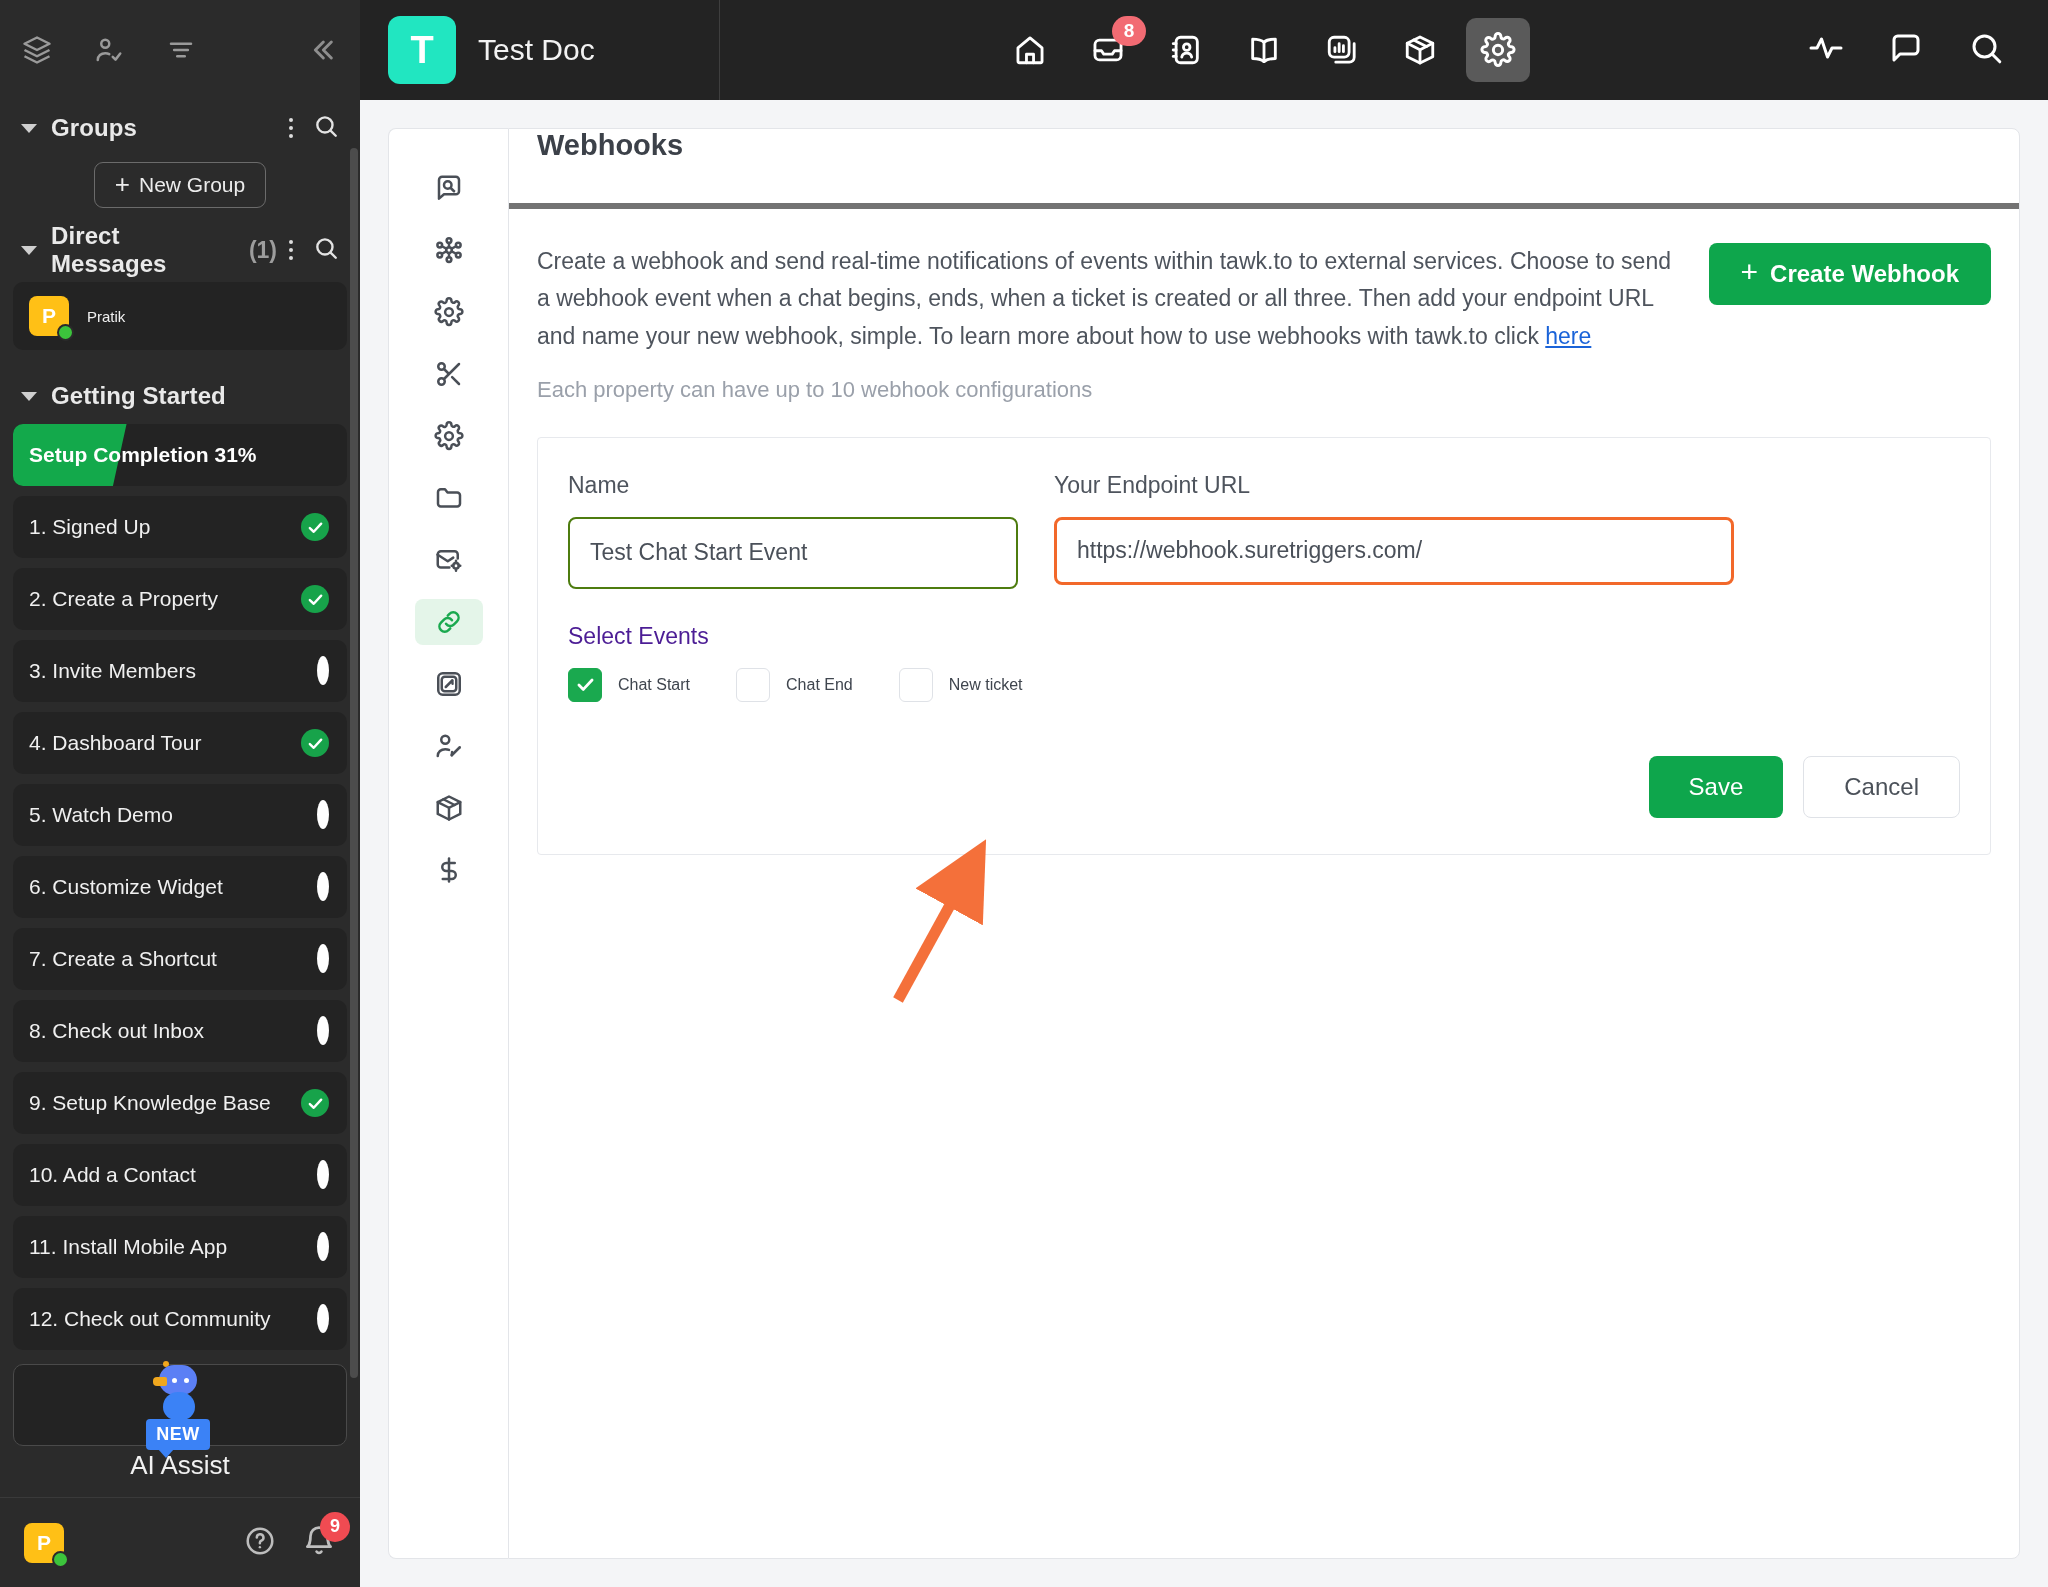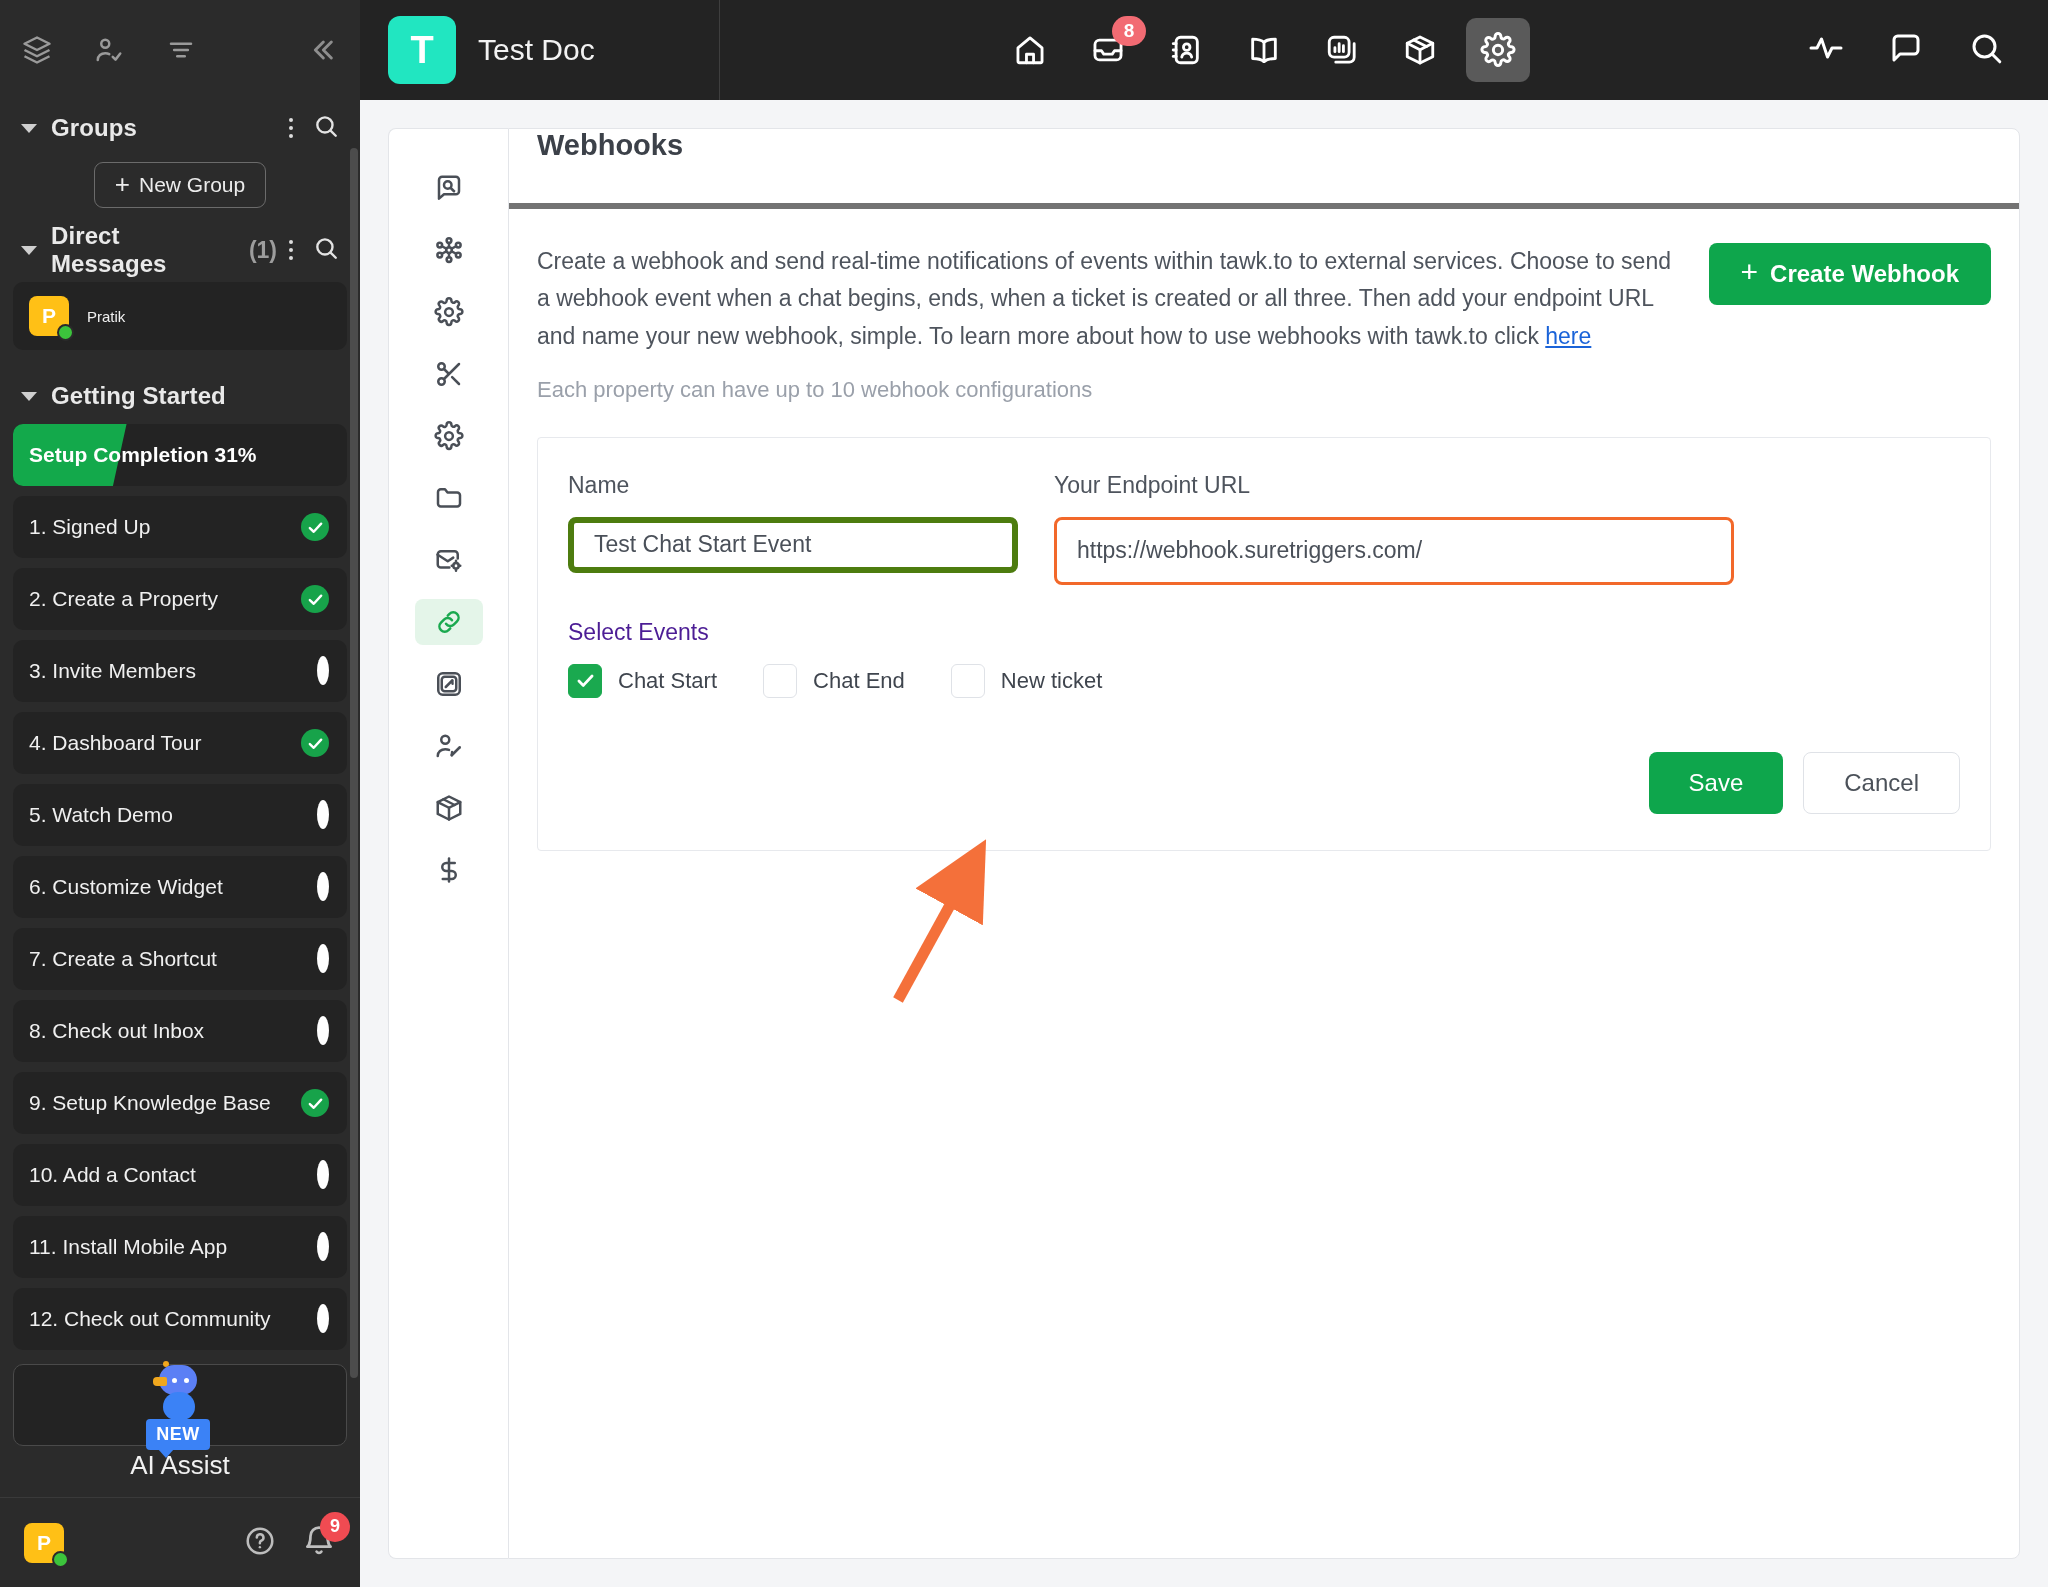--- a/index.html
+++ b/index.html
@@ -205,7 +205,7 @@
   .field.url { width: 680px; }
   .field-label { font-size: 23px; color: #4e545d; margin-bottom: 18px; }
   .field input {
-    height: 56px; border-radius: 8px; border: 6px solid #4d7c0f;
+    height: 72px; border-radius: 8px; border: 2px solid #4d7c0f;
     padding: 0 20px; font-size: 23px; color: #4a5059;
     font-family: "Liberation Sans", sans-serif; outline: none; background: #fff;
     width: 100%;

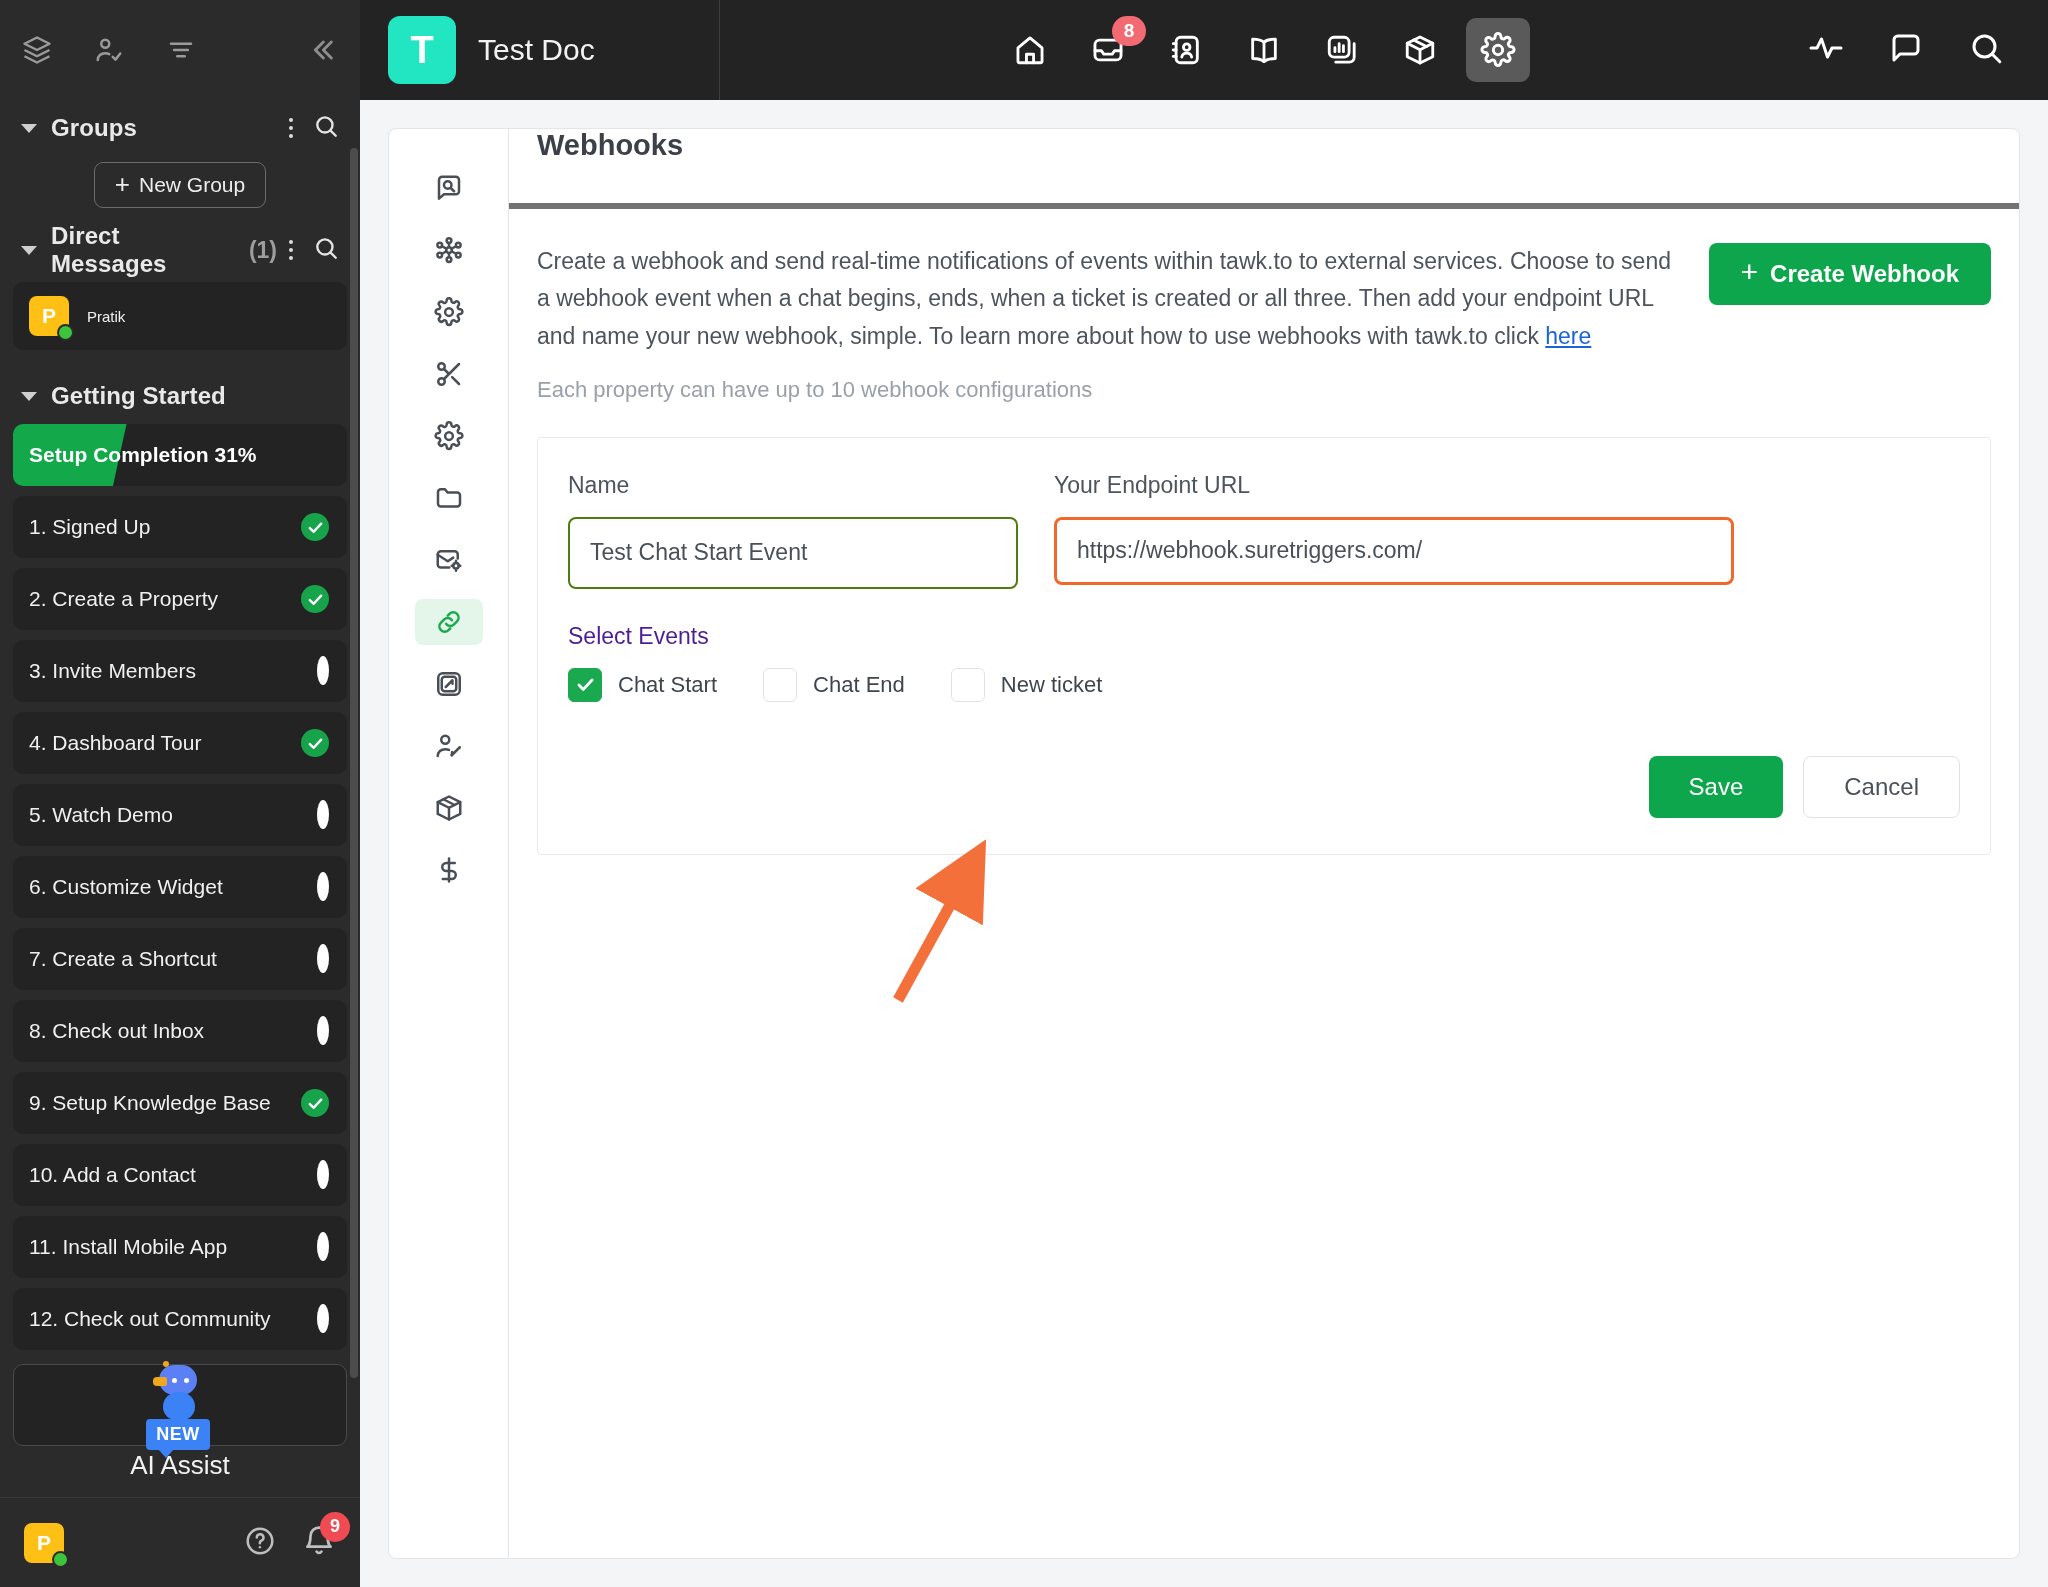--- a/index.html
+++ b/index.html
@@ -218,7 +218,7 @@
   .cbx { display: inline-flex; align-items: center; gap: 16px; margin-right: 30px; cursor: pointer; }
   .box { width: 34px; height: 34px; border-radius: 6px; border: 1px solid #dfe2e7; background: #fff; display: flex; align-items: center; justify-content: center; flex: 0 0 34px; }
   .box.on { background: #1aa94f; border-color: #1aa94f; }
-  .cbx-label { font-size: 22px; color: #3f454e; }
+  .cbx-label { font-size: 16px; color: #3f454e; }
 
   .actions { display: flex; justify-content: flex-end; gap: 20px; margin-top: 54px; }
   .btn-save {

